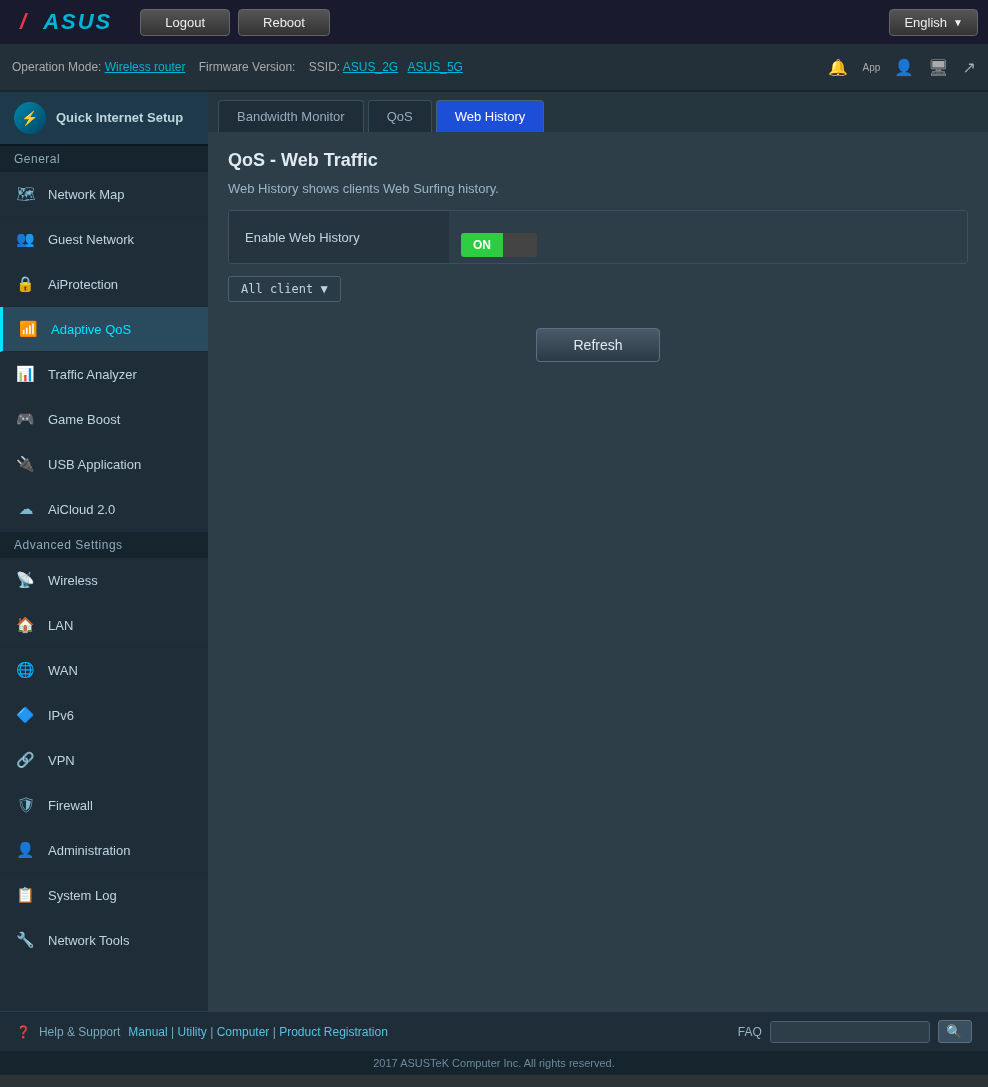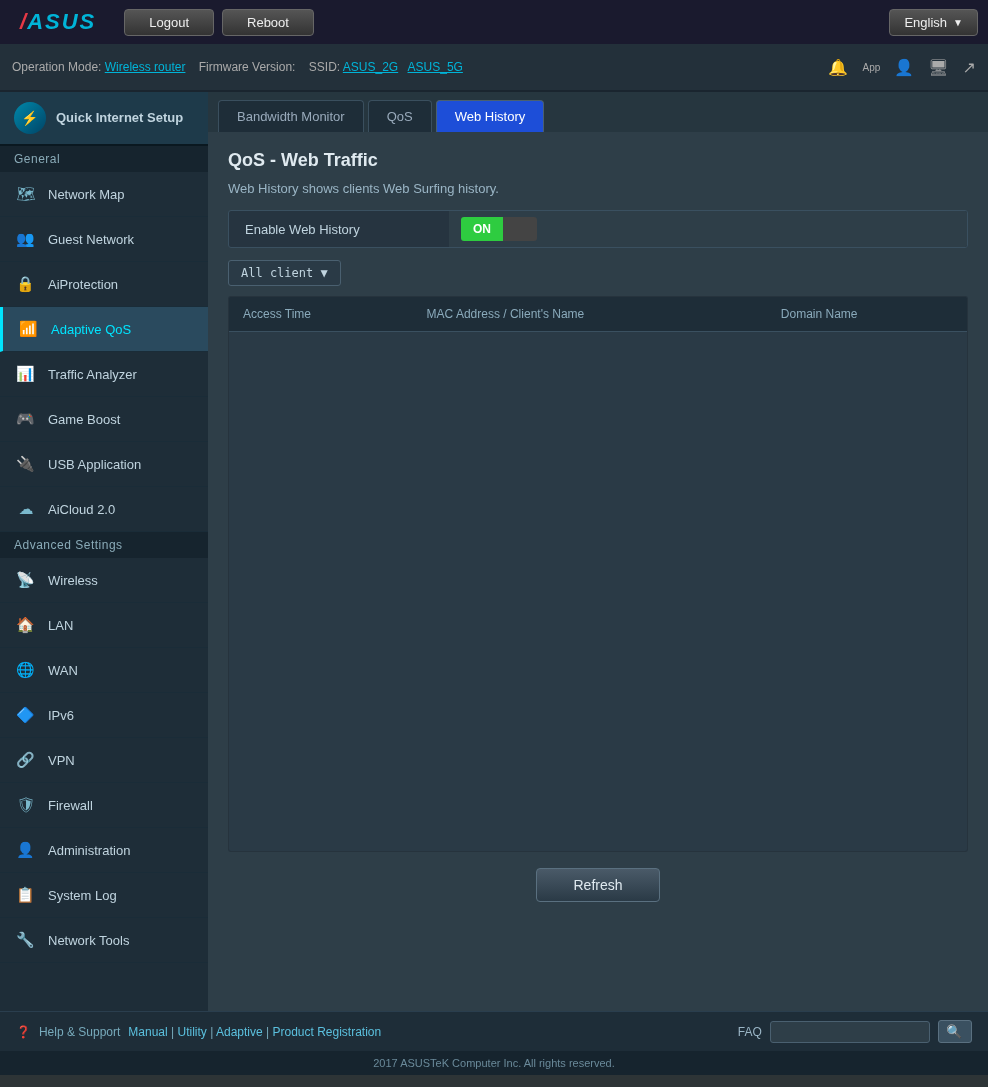--- a/index.html
+++ b/index.html
@@ -381,7 +381,7 @@
 
 <div class="top-bar">
   <div class="logo-area">
-    <span class="logo-text"><span style="color:#e63946;font-size:22px;font-weight:bold;">/</span><span style="color:#00b4d8;font-size:22px;font-weight:bold;font-style:italic;letter-spacing:2px;">ASUS</span></span>
+    <span class="logo-text"><span style="color:#e63946;font-size:22px;font-weight:bold;">/</span><span style="color:#00b4d8;font-size:22px;font-weight:bold;font-style:italic;letter-spacing:2px;margin-left:16px;">ASUS</span></span>
   </div>
   <button class="top-btn">Logout</button>
   <button class="top-btn">Reboot</button>

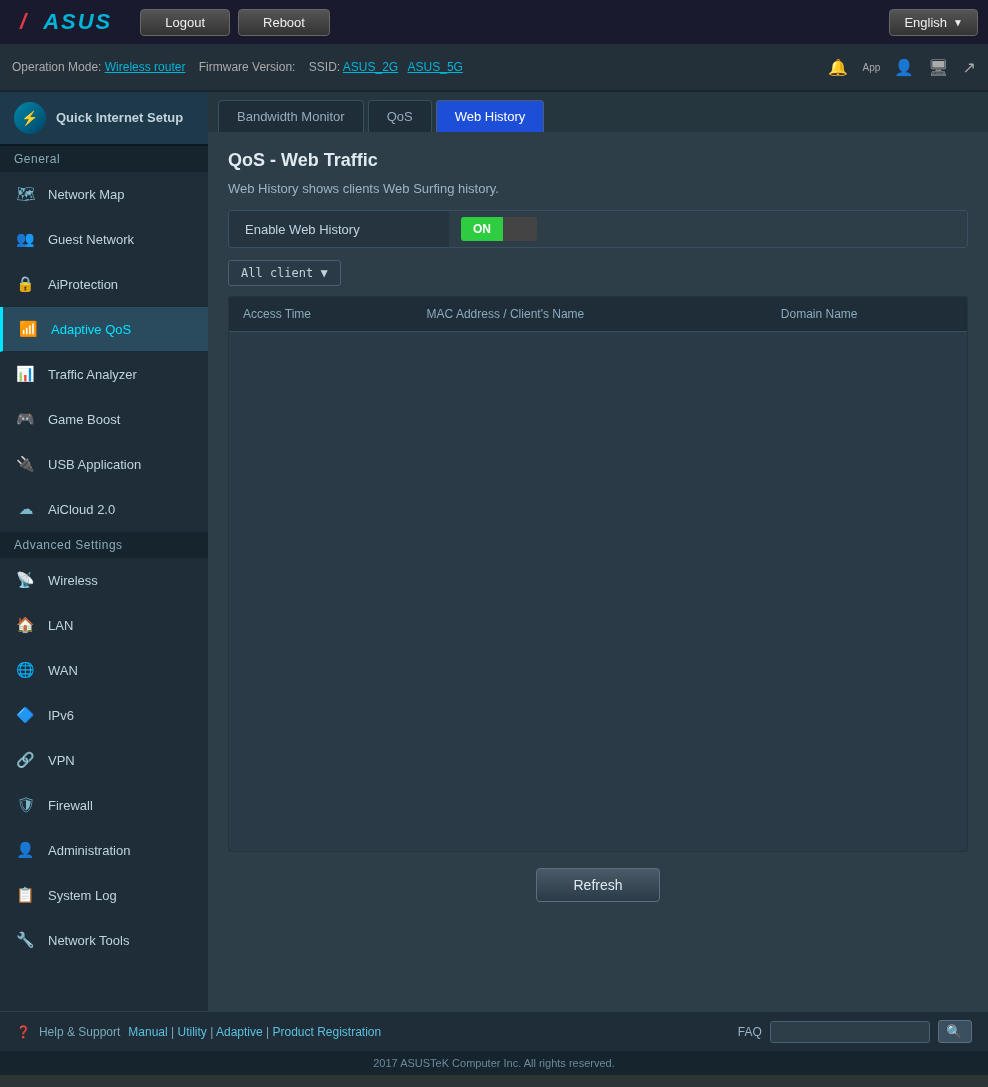--- a/index.html
+++ b/index.html
@@ -216,6 +216,7 @@
     .toggle-switch {
       display: flex;
       gap: 0;
+      margin-top: 16px;
     }
     .toggle-on {
       background: #2ecc40;

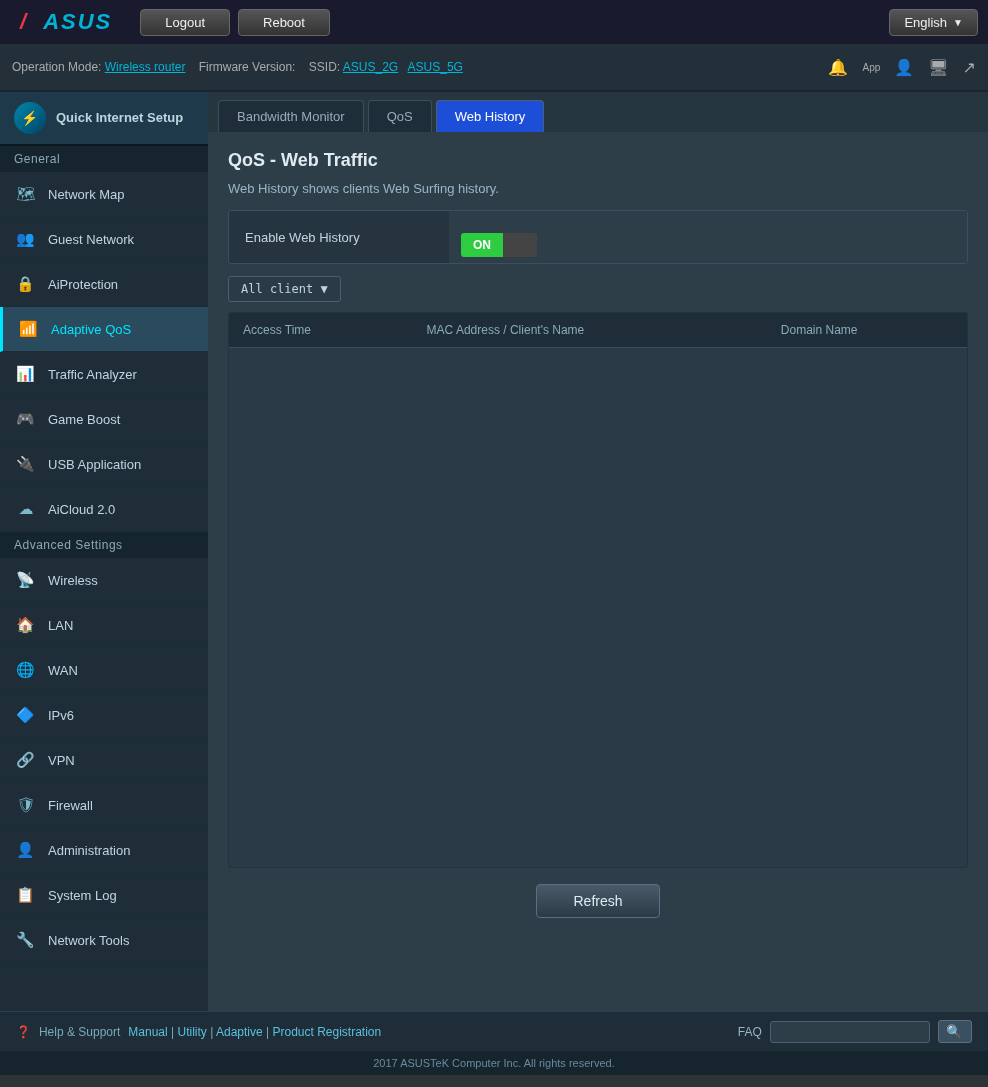--- a/index.html
+++ b/index.html
@@ -527,20 +527,6 @@
       <div class="client-dropdown">All client ▼</div>
 
       
-      <table class="history-table">
-        <thead>
-          <tr>
-            <th>Access Time</th>
-            <th>MAC Address / Client's Name</th>
-            <th>Domain Name</th>
-          </tr>
-        </thead>
-        <tbody>
-          <tr class="table-body-empty">
-            <td colspan="3"></td>
-          </tr>
-        </tbody>
-      </table>
 
       
       <div class="refresh-row">

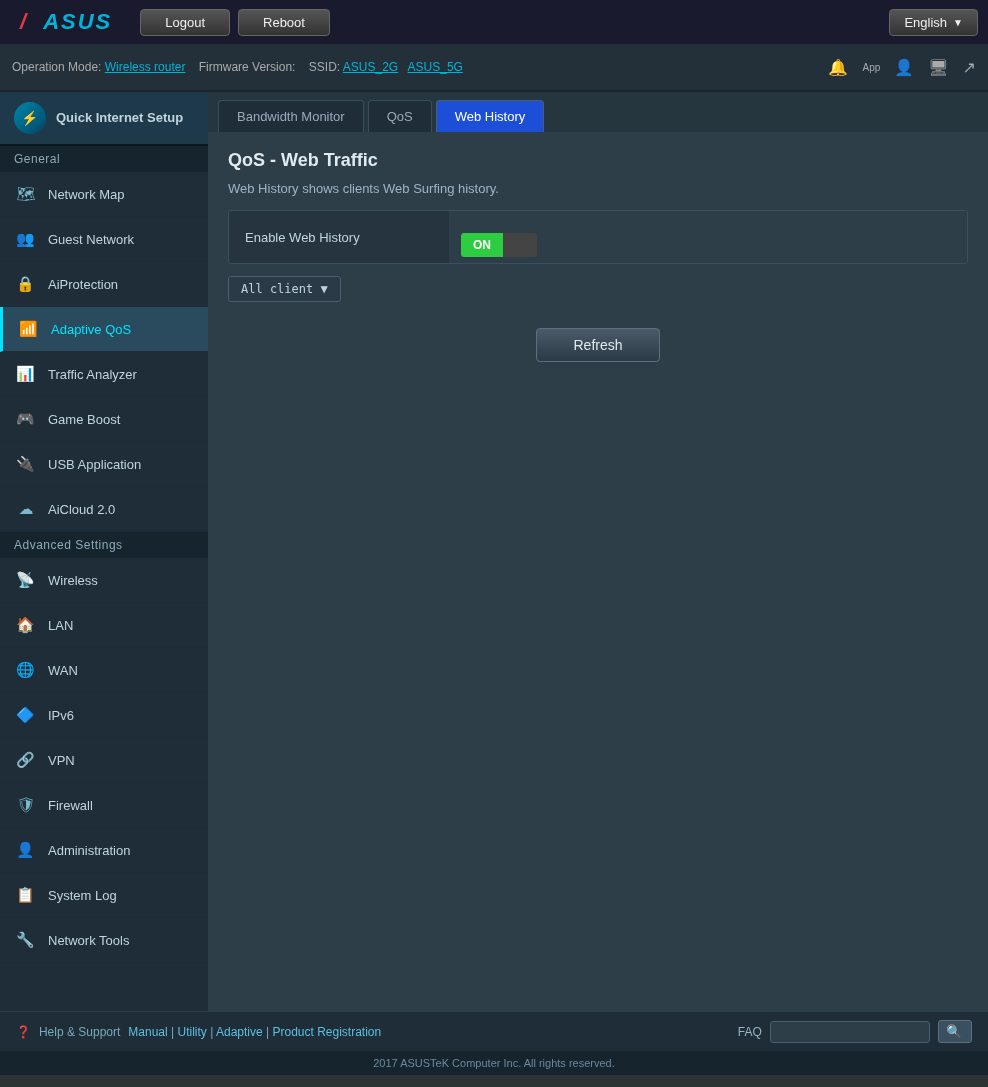--- a/index.html
+++ b/index.html
@@ -542,7 +542,7 @@
   <span class="footer-links">
     <a>Manual</a> |
     <a>Utility</a> |
-    <a>Adaptive</a> |
+    <a>Computer</a> |
     <a>Product Registration</a>
   </span>
   <div class="footer-faq">

